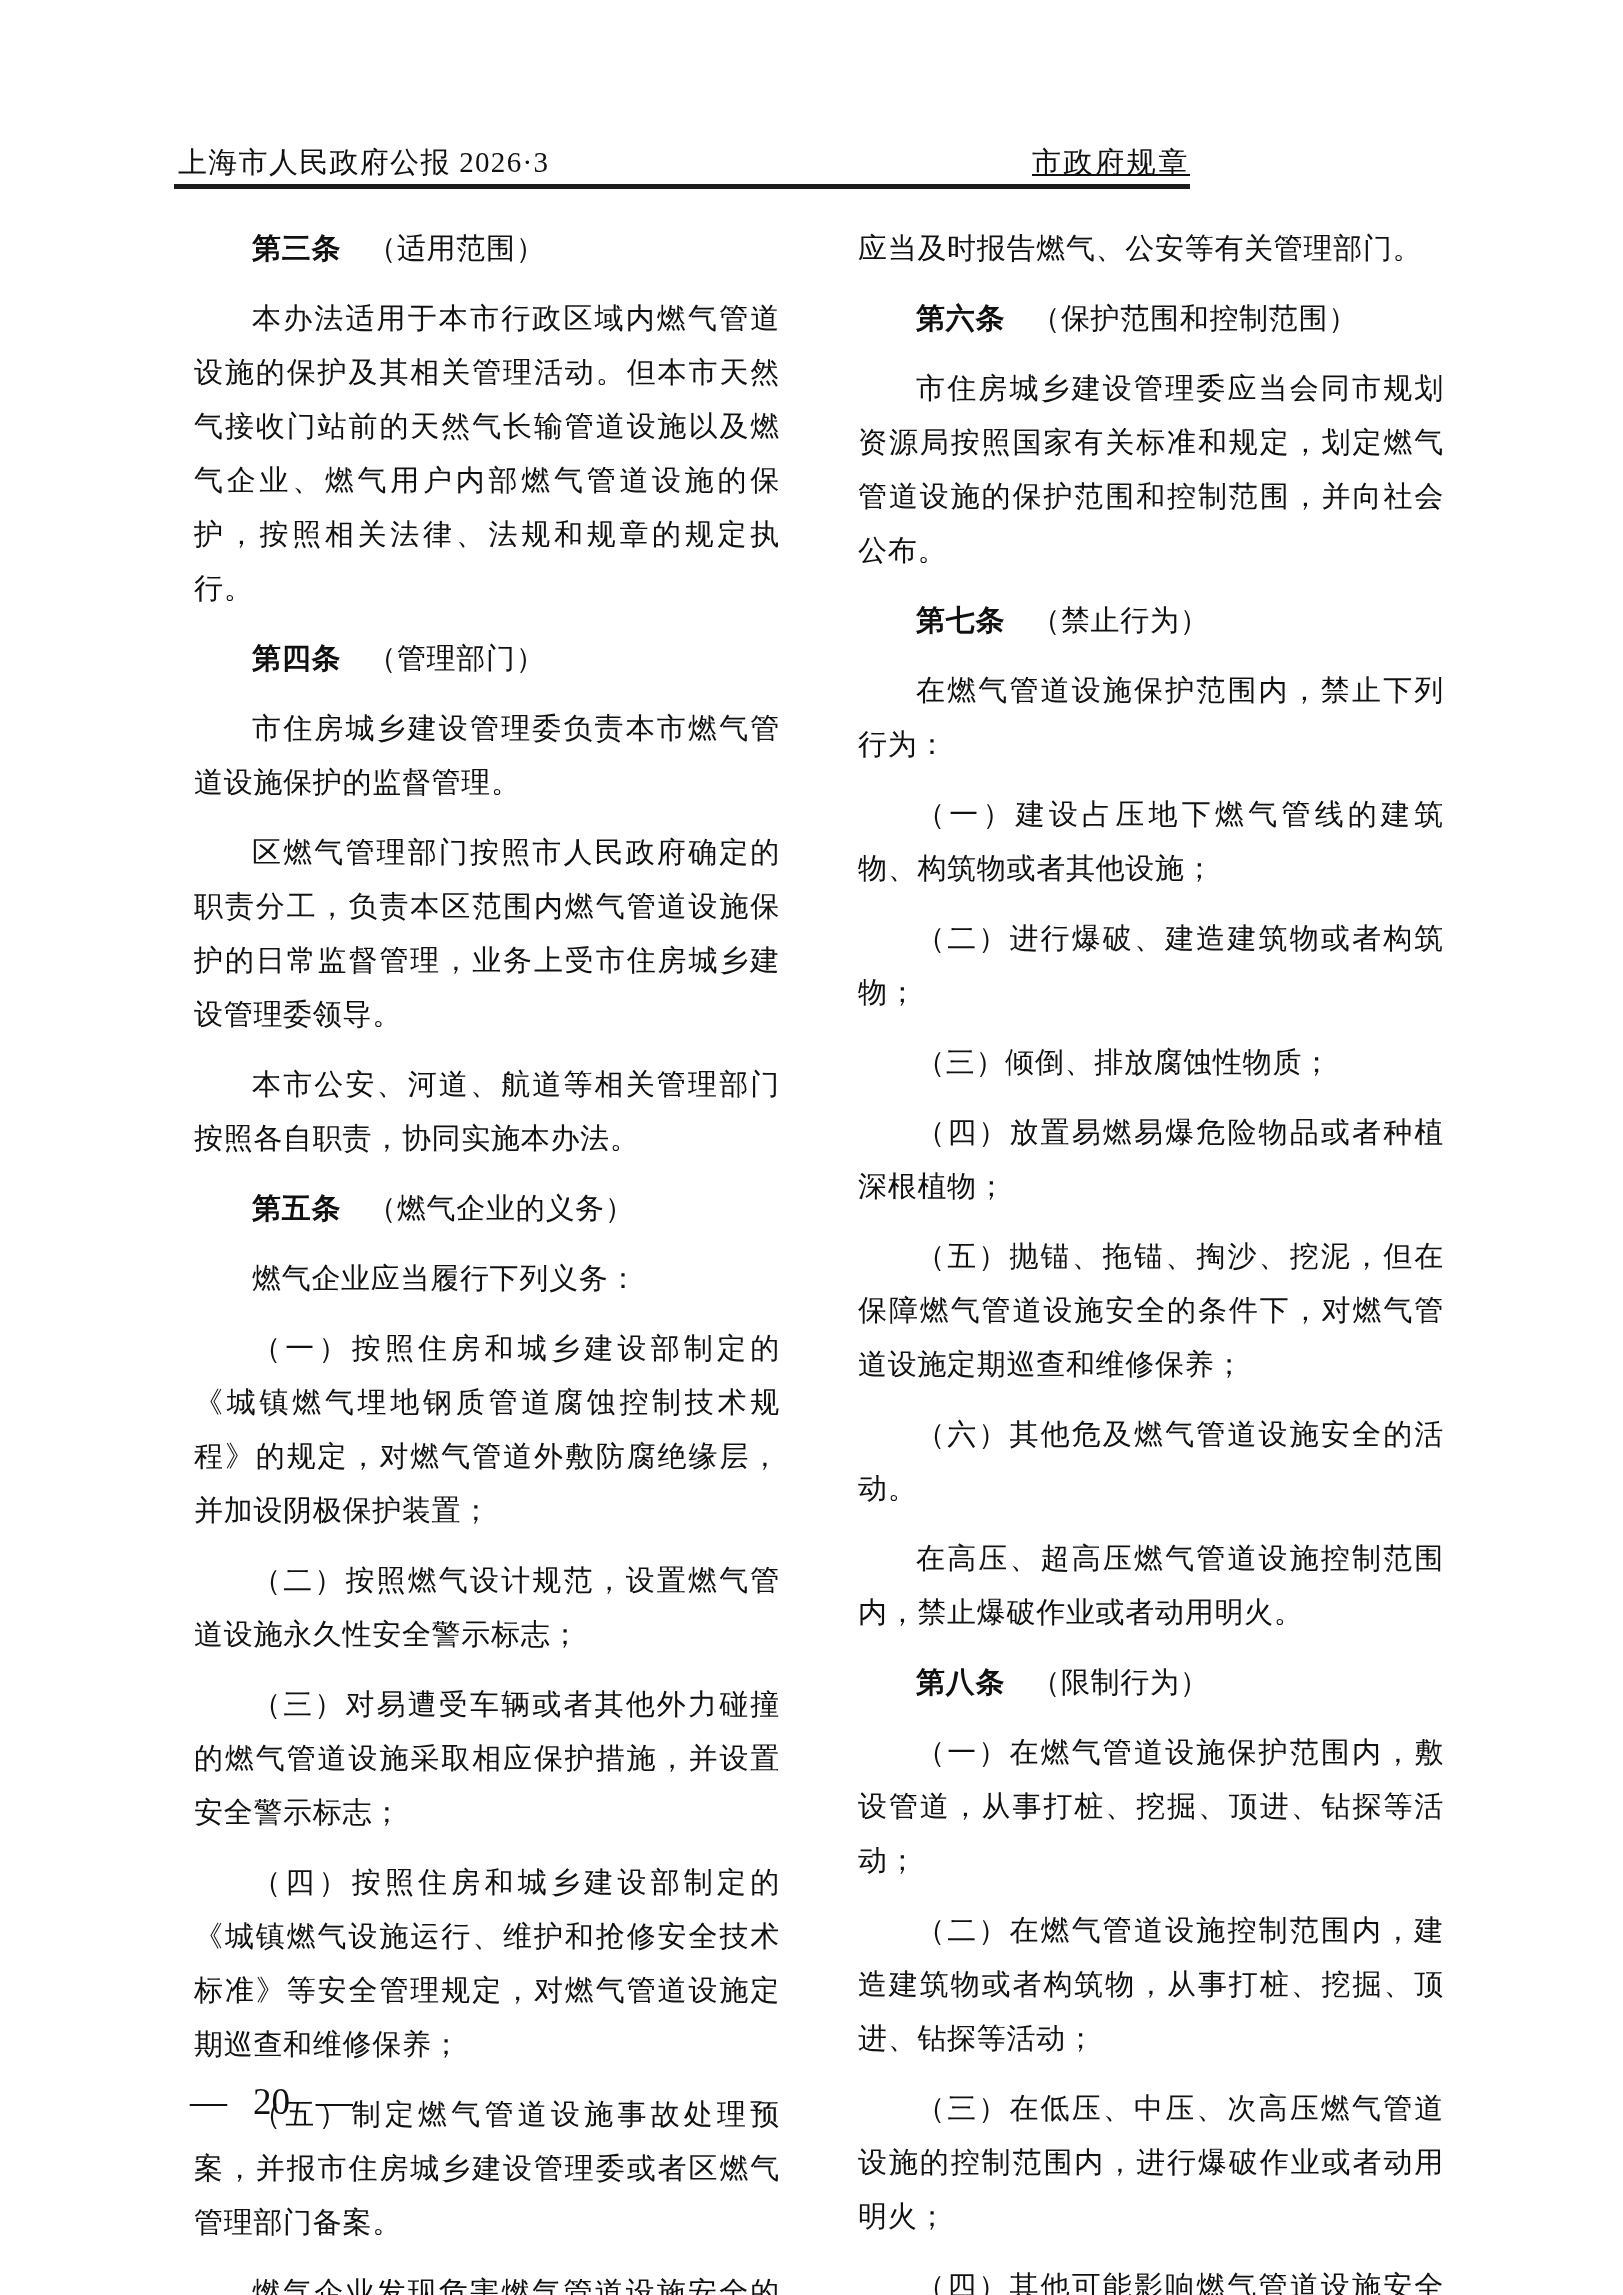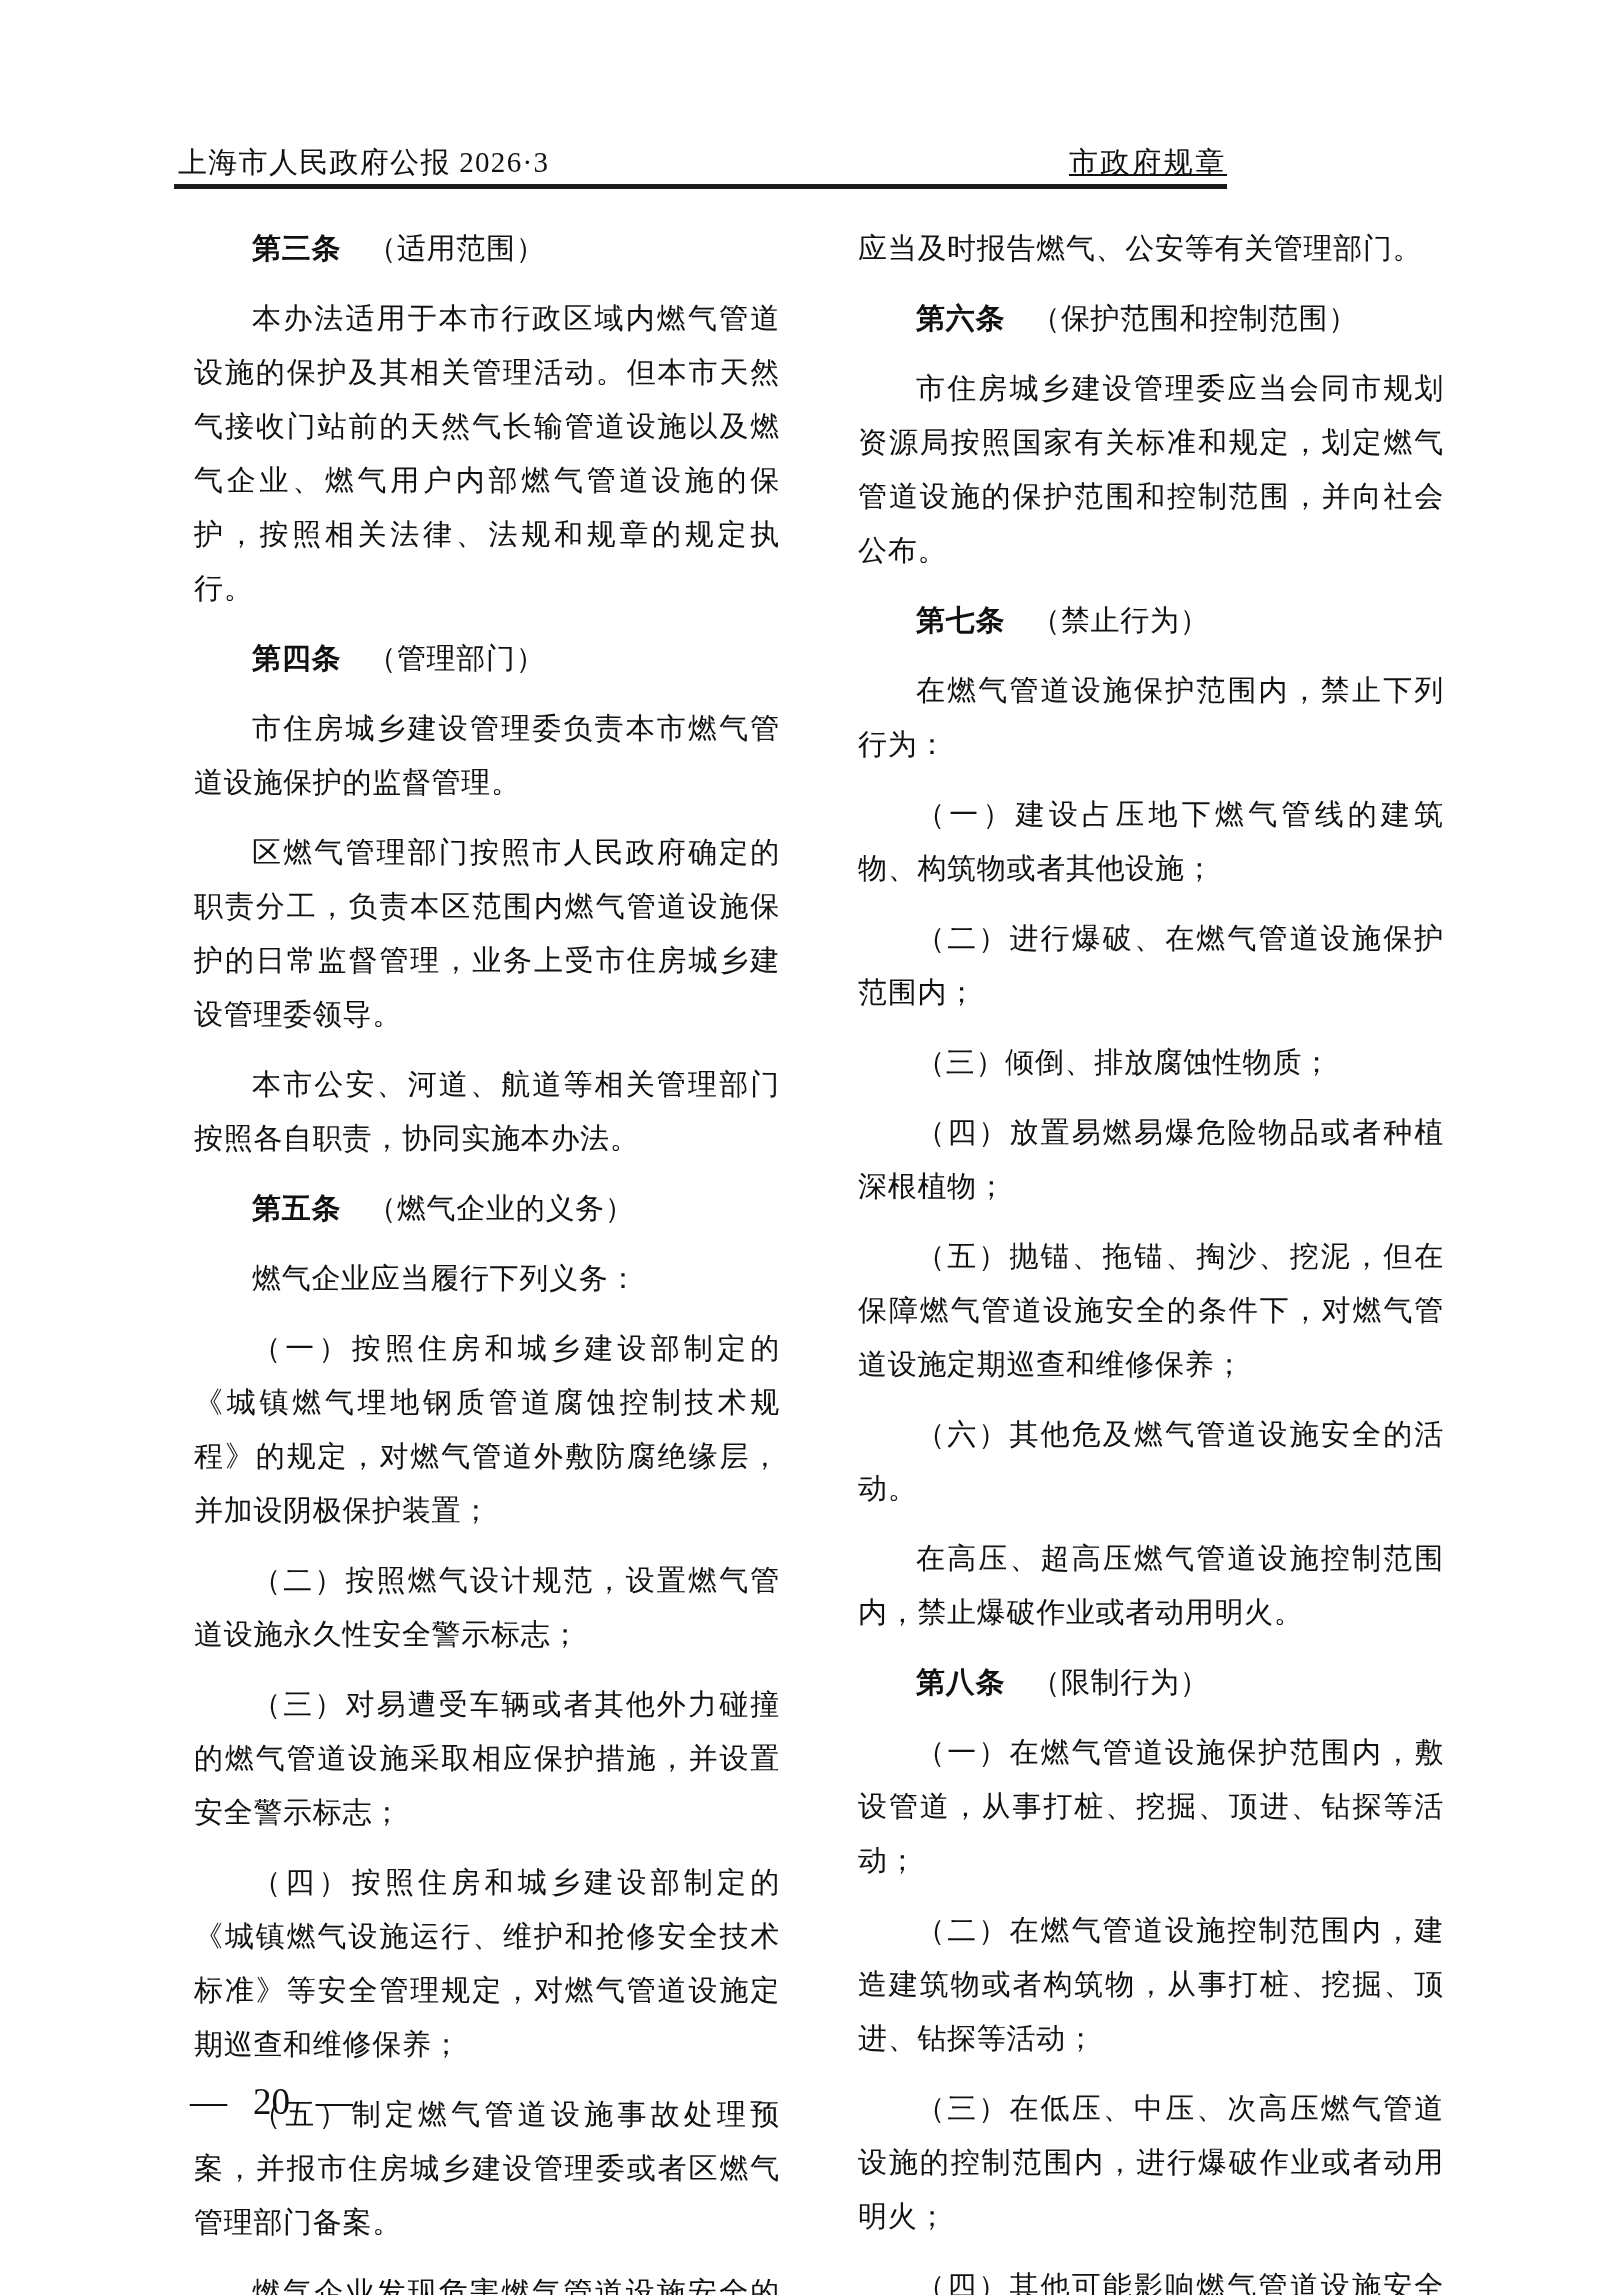--- a/index.html
+++ b/index.html
@@ -17,7 +17,6 @@
     background: #ffffff;
     color: #111111;
     font-family: "Liberation Serif", "DejaVu Serif", serif;
-    padding-left: 37px;
   }
   .header-left {
     position: absolute;

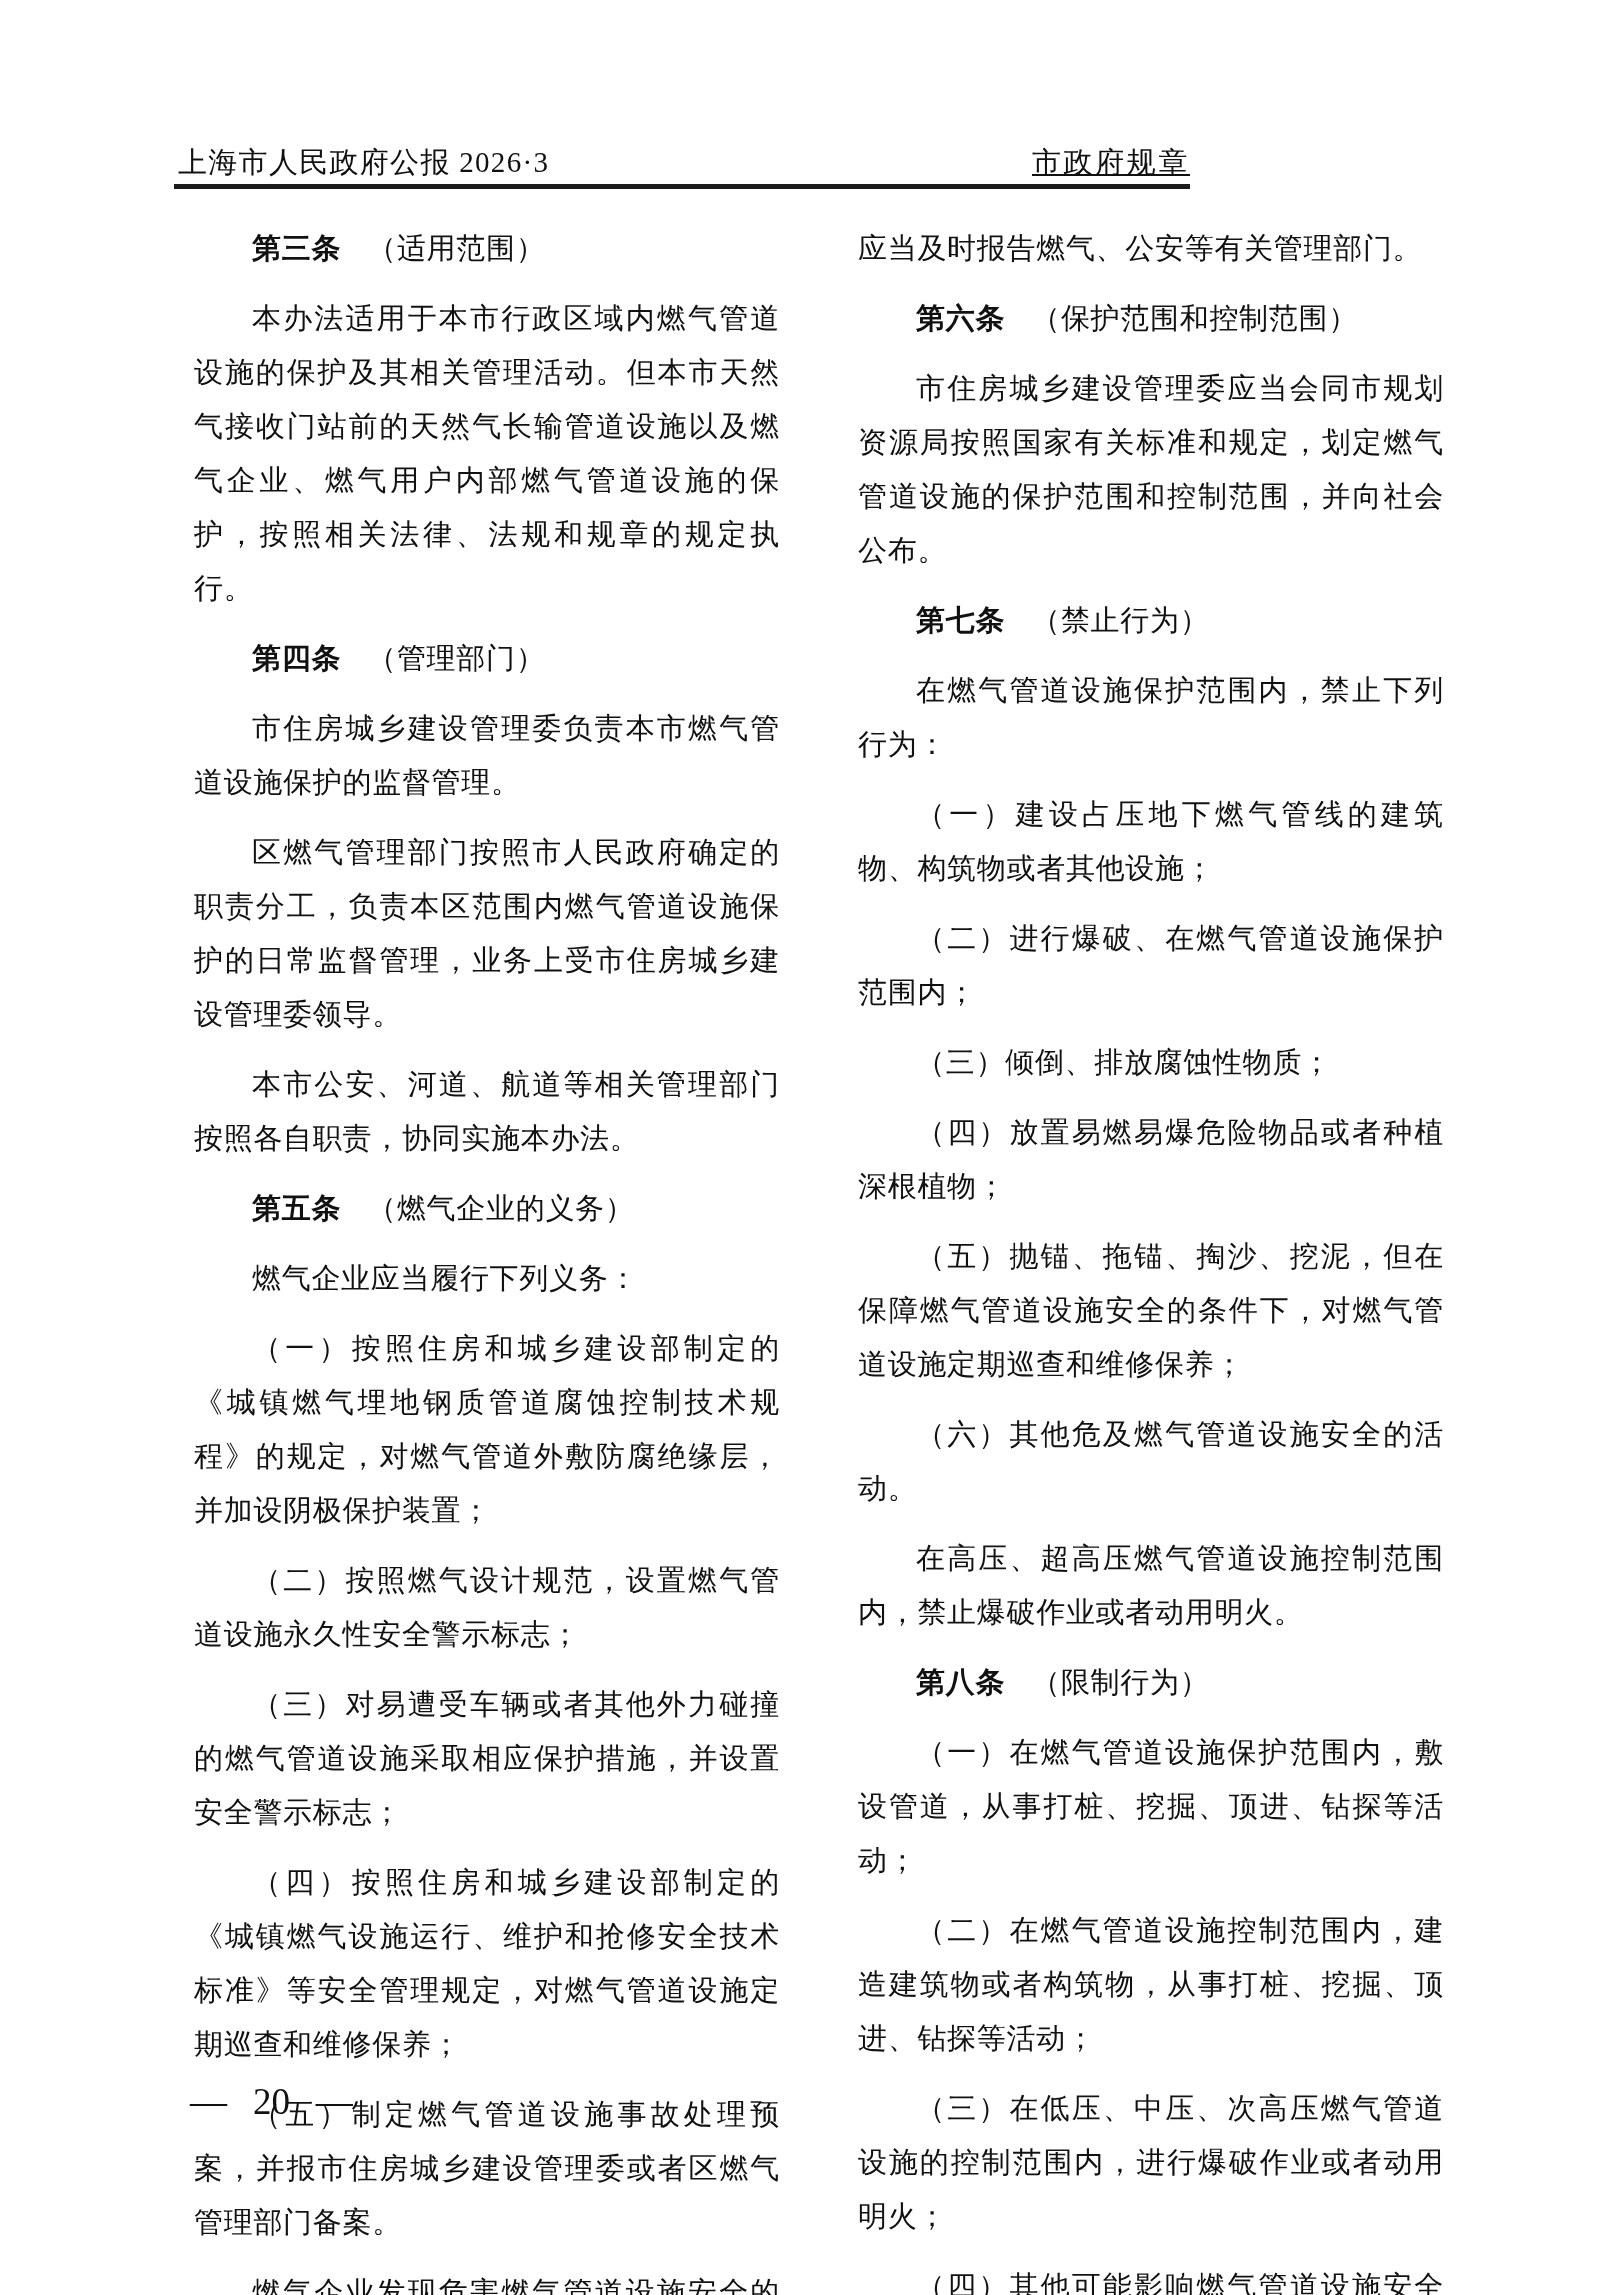--- a/index.html
+++ b/index.html
@@ -118,7 +118,7 @@
         <p><span class="art-num">第七条</span><span class="art-title">（禁止行为）</span></p>
         <p>在燃气管道设施保护范围内，禁止下列行为：</p>
         <p>（一）建设占压地下燃气管线的建筑物、构筑物或者其他设施；</p>
-        <p>（二）进行爆破、在燃气管道设施保护范围内；</p>
+        <p>（二）进行爆破、建造建筑物或者构筑物；</p>
         <p>（三）倾倒、排放腐蚀性物质；</p>
         <p>（四）放置易燃易爆危险物品或者种植深根植物；</p>
         <p>（五）抛锚、拖锚、掏沙、挖泥，但在保障燃气管道设施安全的条件下，对燃气管道设施定期巡查和维修保养；</p>

